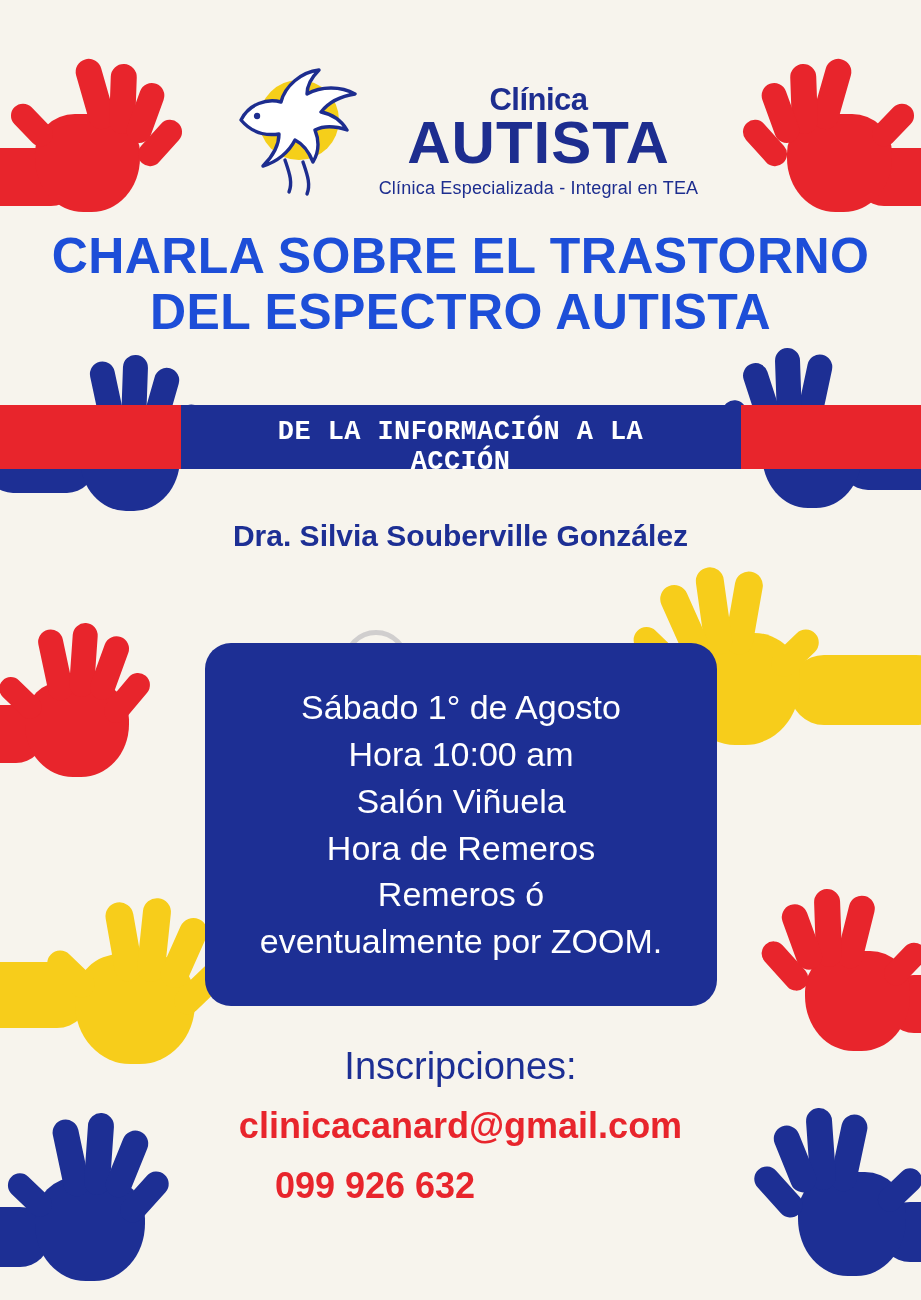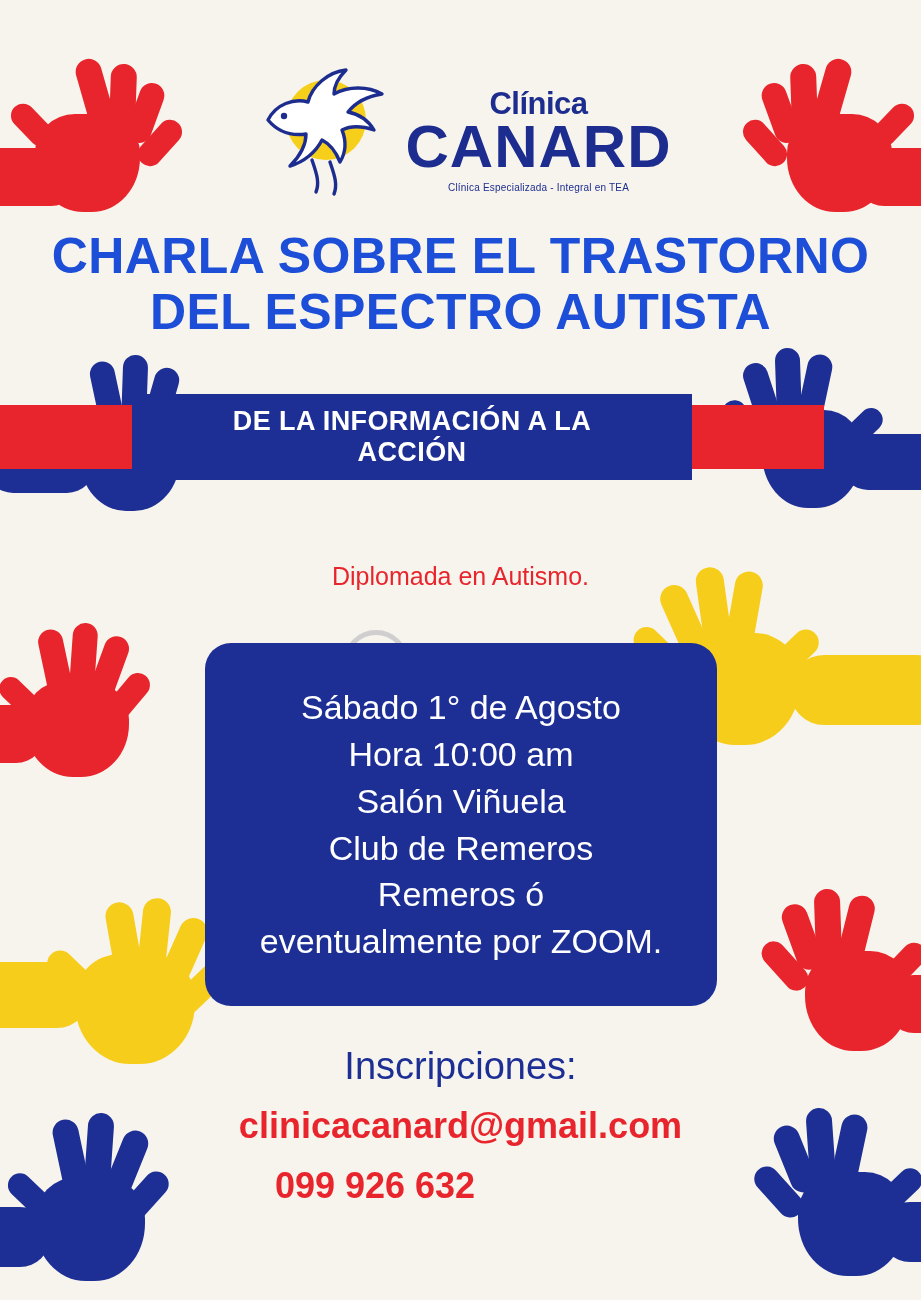--- a/index.html
+++ b/index.html
@@ -359,7 +359,7 @@
       </div>
       <div class="logo-text">
         <div class="logo-clinica">Clínica</div>
-        <div class="logo-canard">CANARD</div>
+        <div class="logo-canard">AUTISTA</div>
         <div class="logo-tag">Clínica Especializada - Integral en TEA</div>
       </div>
     </div>

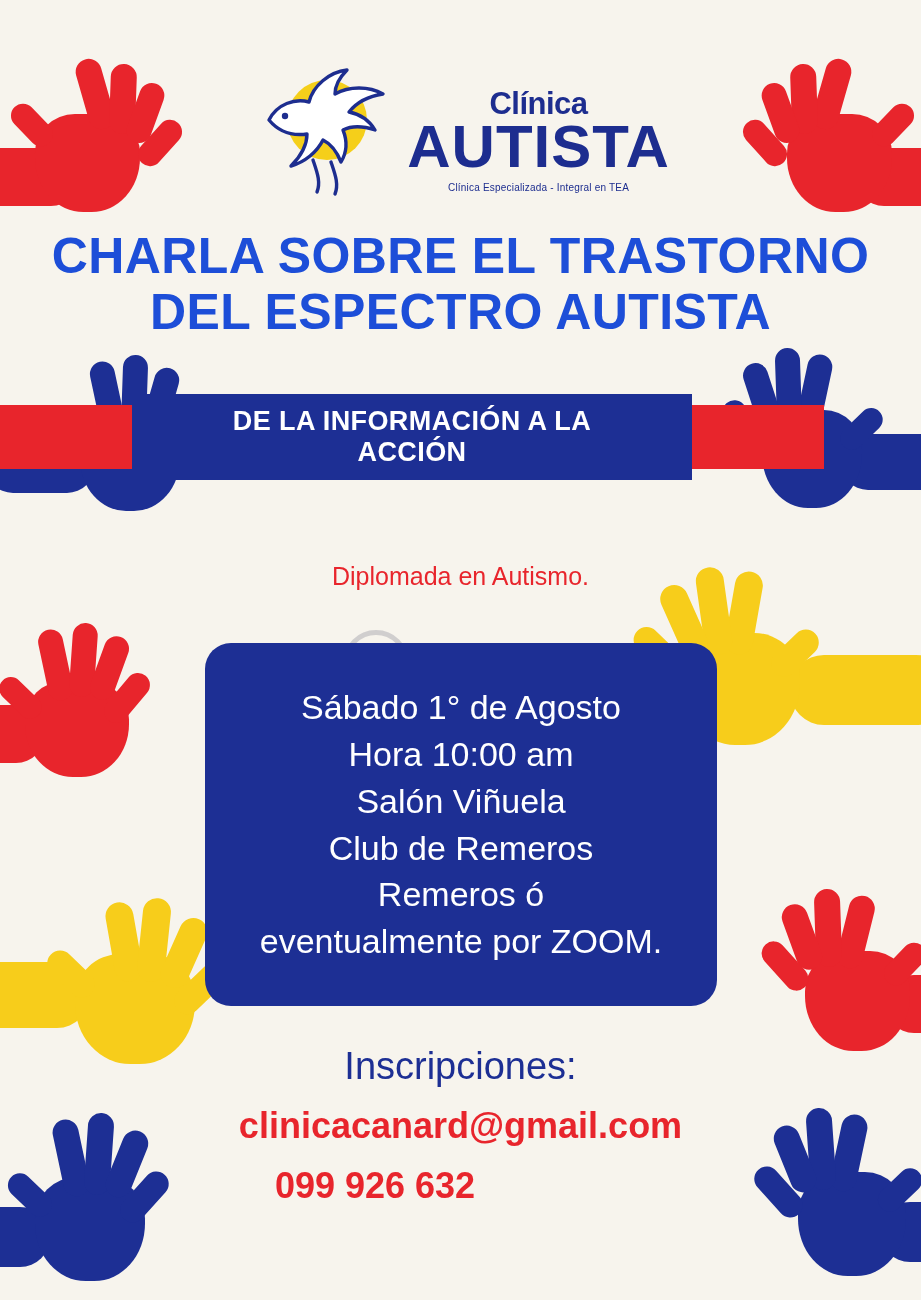--- a/index.html
+++ b/index.html
@@ -80,7 +80,7 @@
     margin-top: -2px;
   }
   .logo-tag {
-    font-size: 10px;
+    font-size: 18px;
     color: #1d2d8f;
     margin-top: 6px;
     letter-spacing: 0.2px;

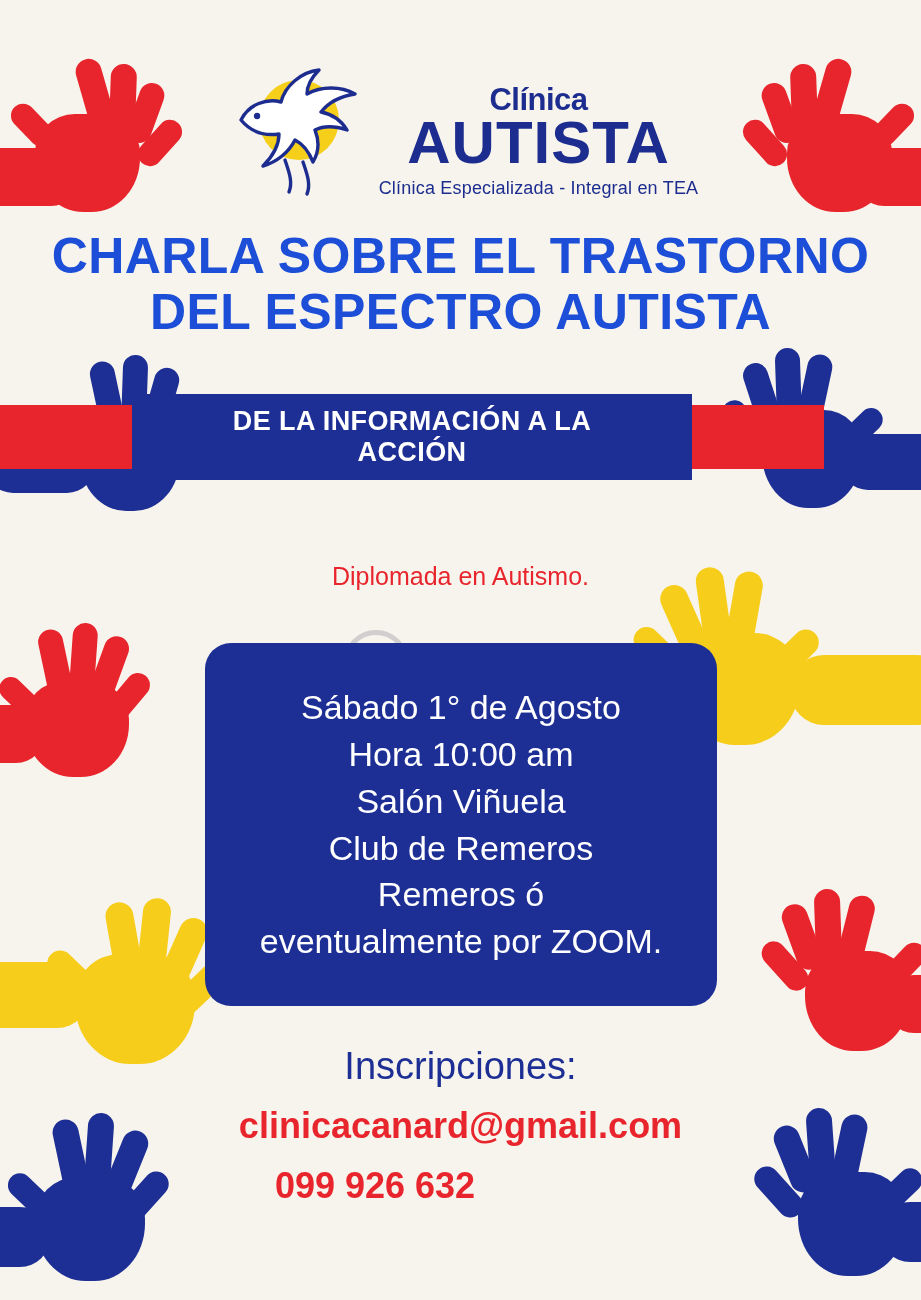--- a/index.html
+++ b/index.html
@@ -103,12 +103,12 @@
     position: absolute;
     top: 405px;
     left: 0;
-    width: 824px;
+    width: 921px;
     height: 64px;
     background: #e8252c;
     display: flex;
-    align-items: center;
     justify-content: center;
+    font-family: Liberation Mono, monospace;
   }
   .ribbon-inner {
     background: #1d2f94;

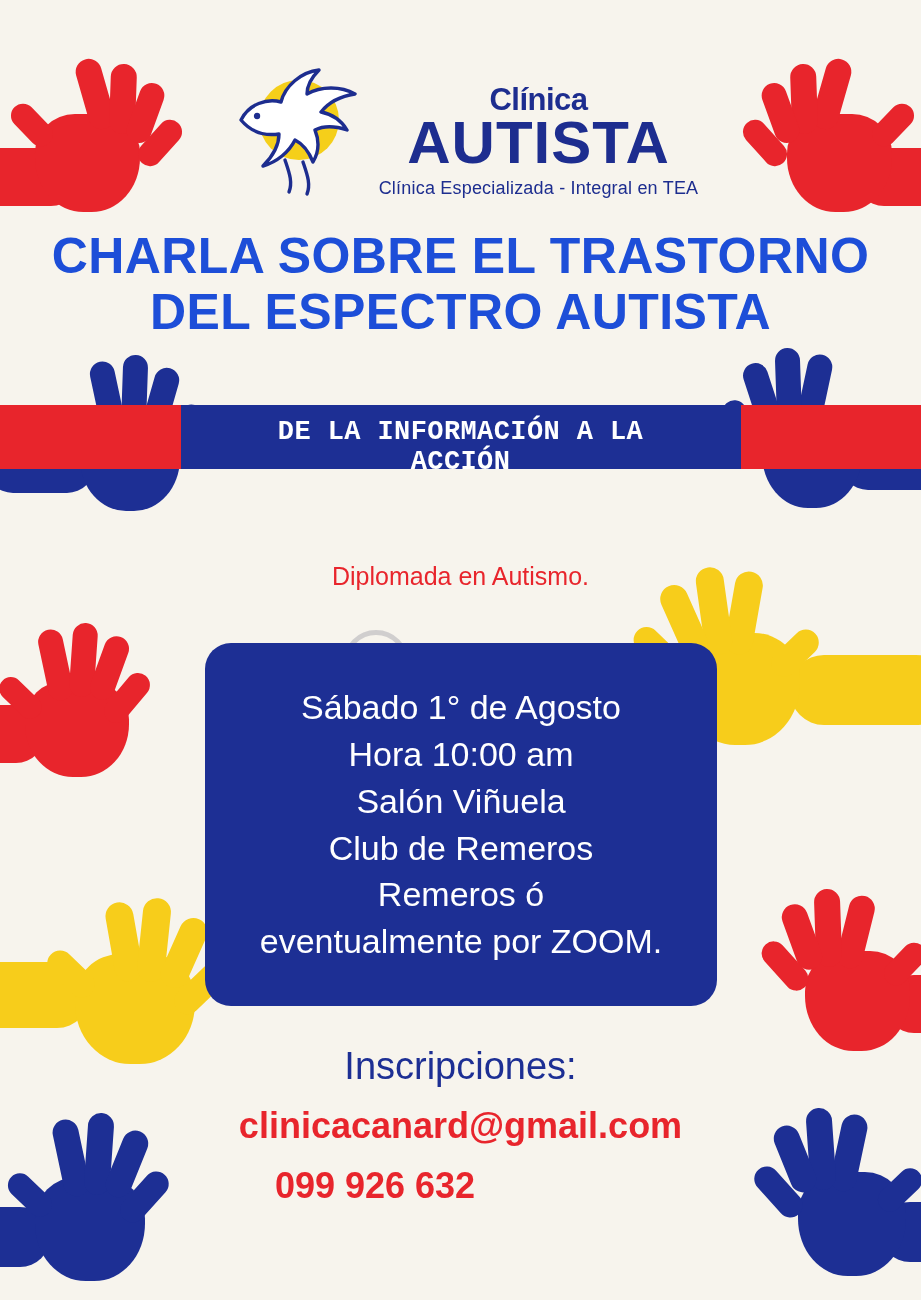--- a/index.html
+++ b/index.html
@@ -374,6 +374,7 @@
     <div class="ribbon-inner">DE LA INFORMACIÓN A LA ACCIÓN</div>
   </div>
 
+  <div class="speaker">Dra. Silvia Souberville González</div>
   <div class="speaker-sub">Diplomada en Autismo.</div>
 
   <div class="watermark">

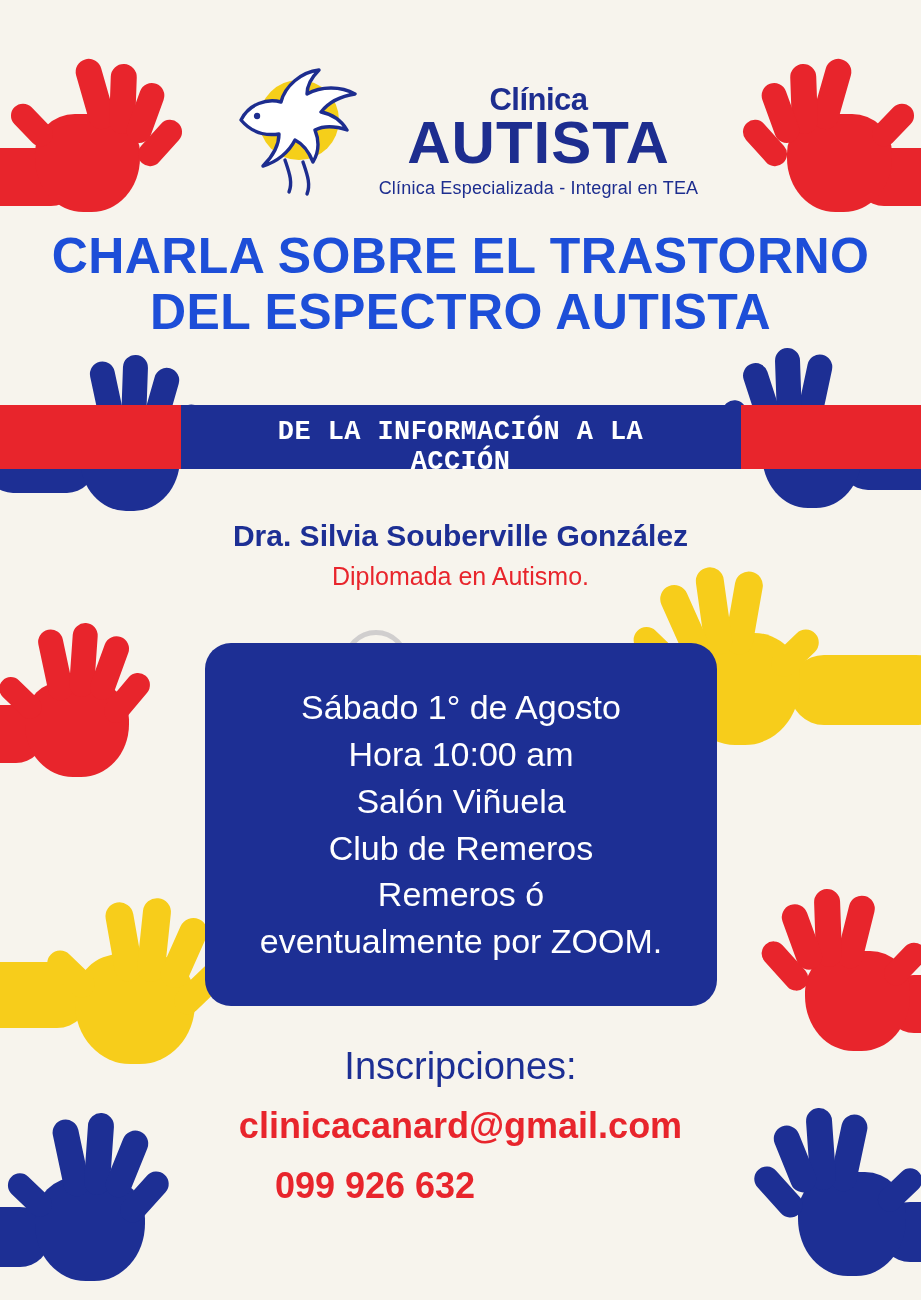--- a/index.html
+++ b/index.html
@@ -375,7 +375,6 @@
   </div>
 
   <div class="speaker">Dra. Silvia Souberville González</div>
-  <div class="speaker-sub">Diplomada en Autismo.</div>
 
   <div class="watermark">
     <div class="wm-main">

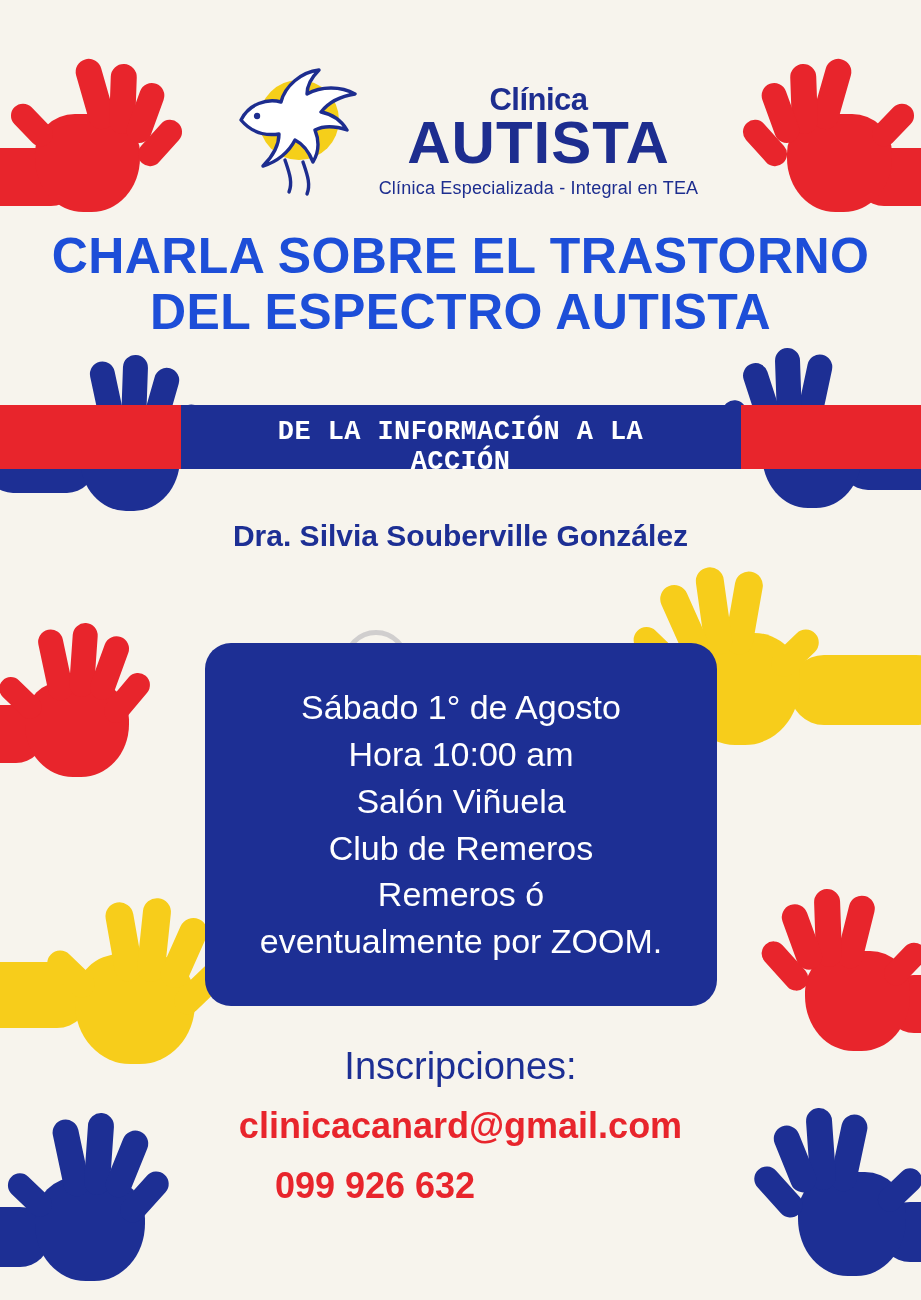--- a/index.html
+++ b/index.html
@@ -387,7 +387,7 @@
     <div>Sábado 1° de Agosto</div>
     <div>Hora 10:00 am</div>
     <div>Salón Viñuela</div>
-    <div>Club de Remeros</div>
+    <div>Hora de Remeros</div>
     <div>Remeros ó</div>
     <div>eventualmente por ZOOM.</div>
   </div>

